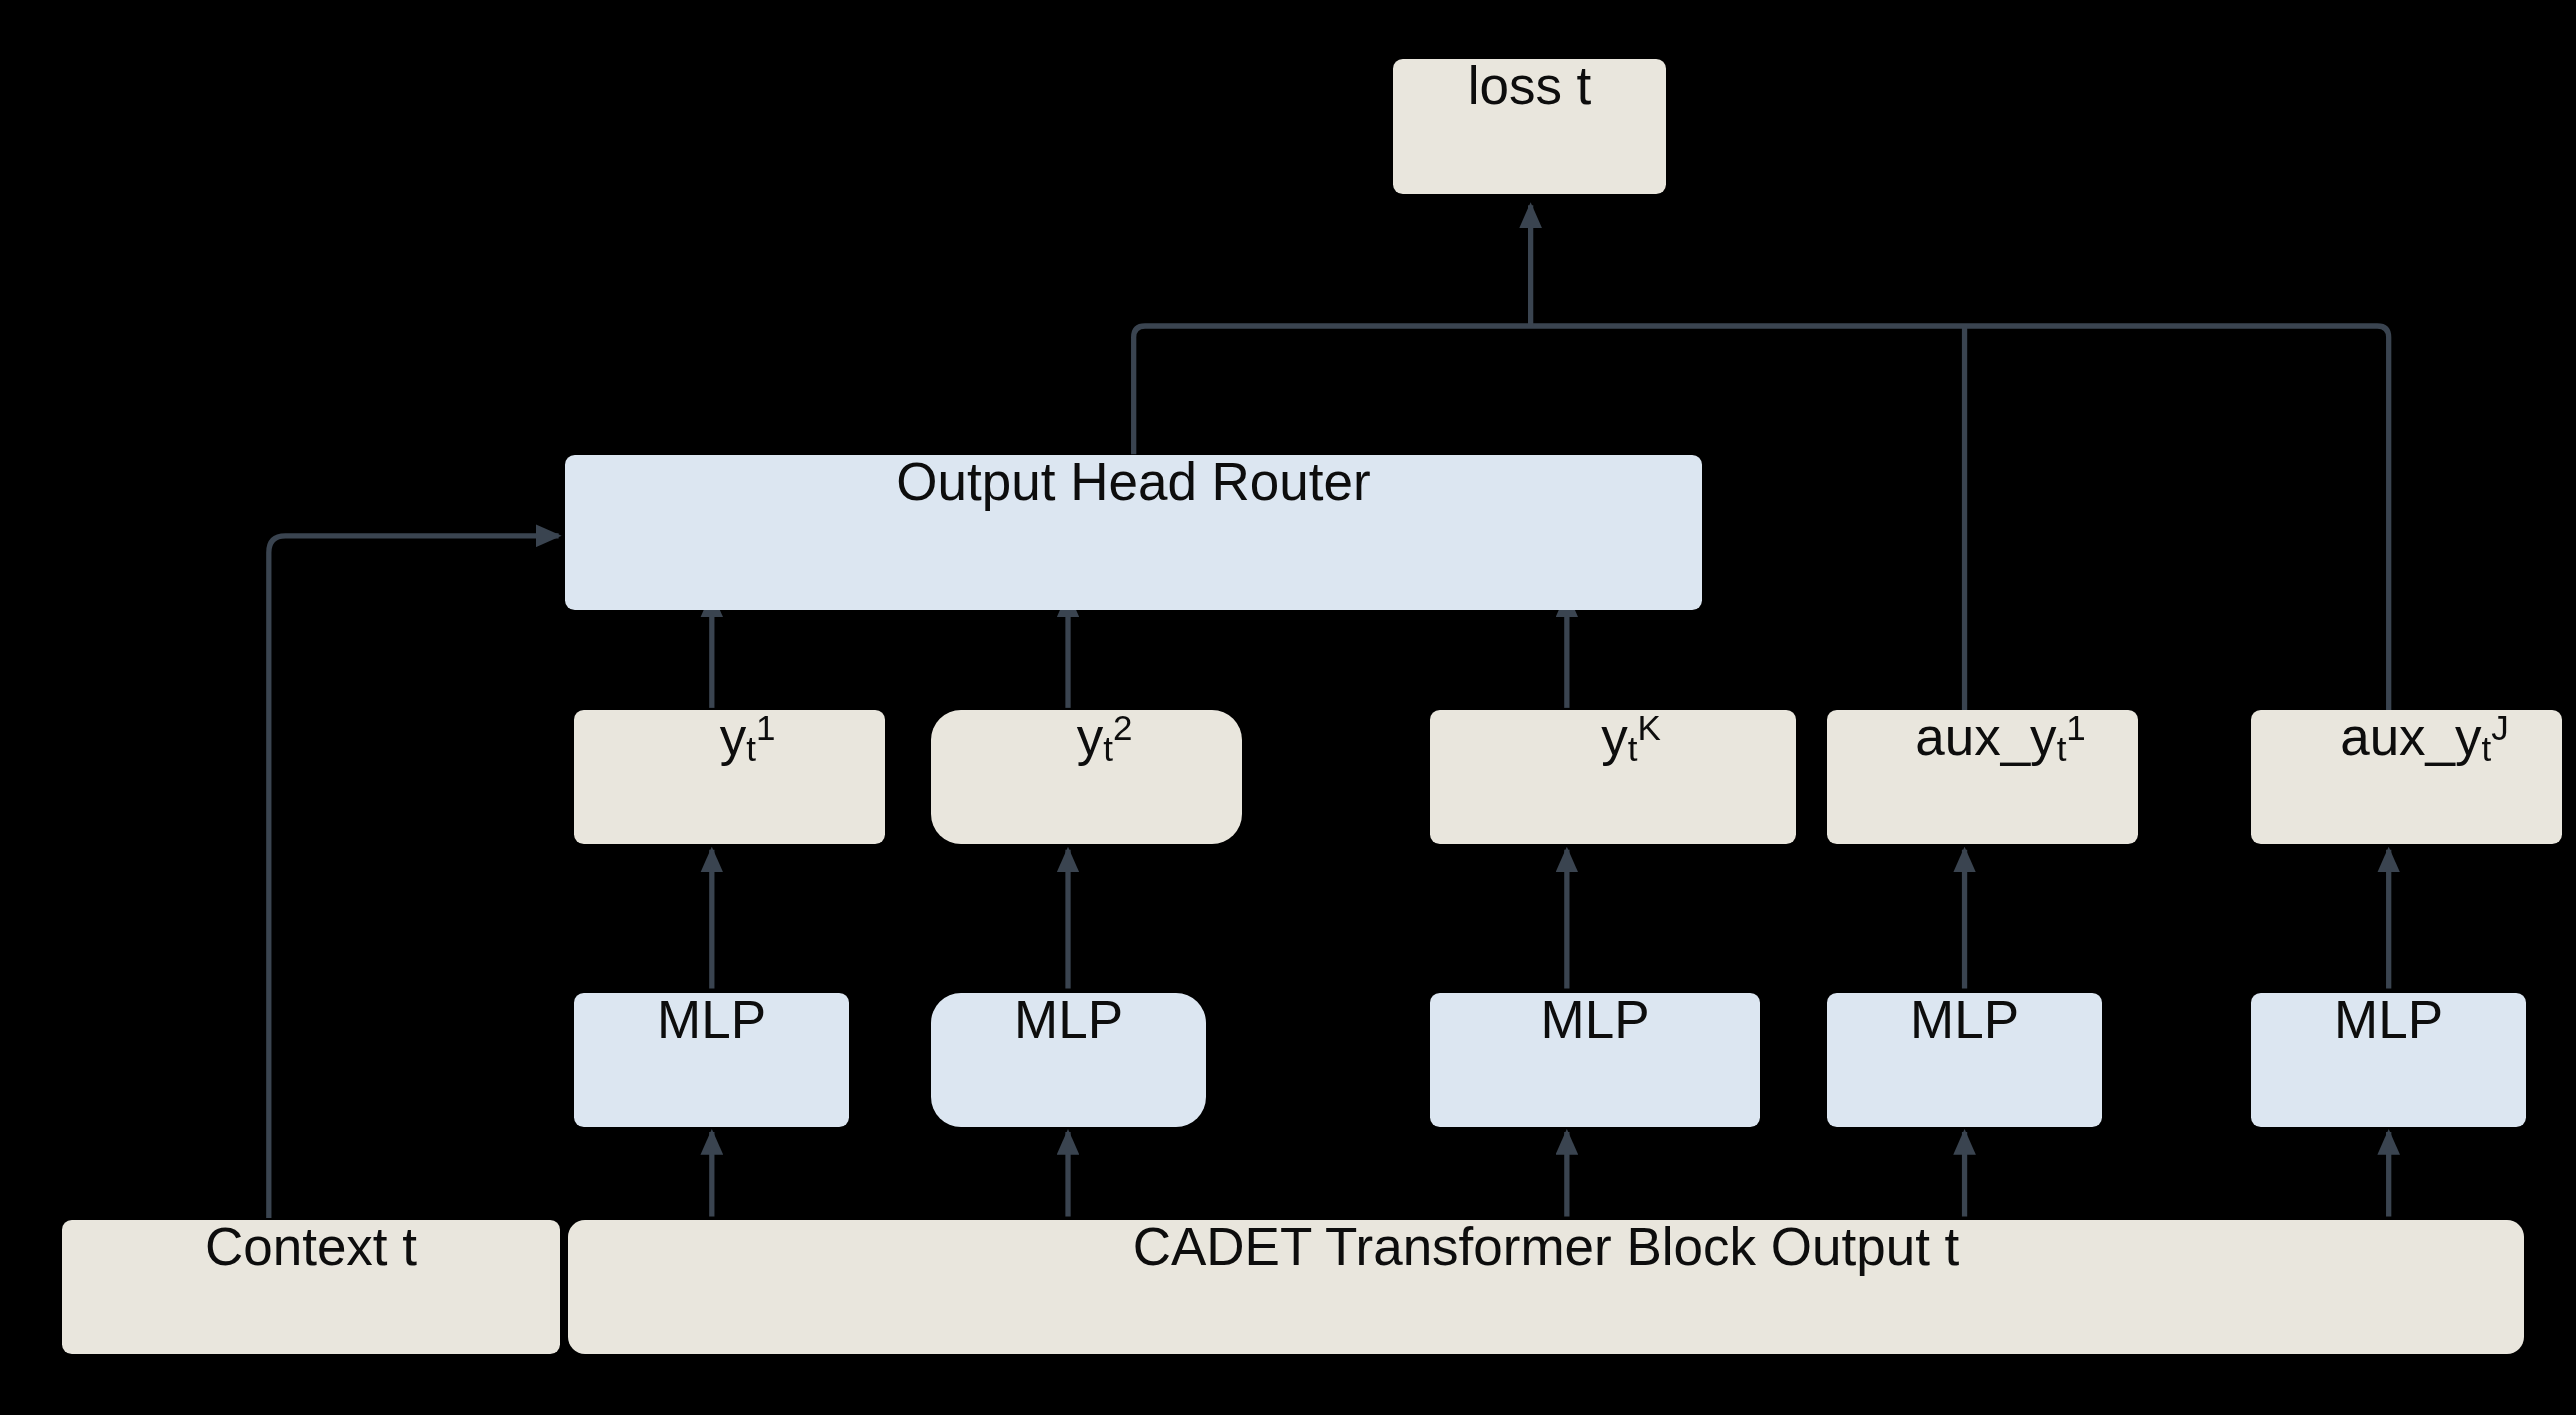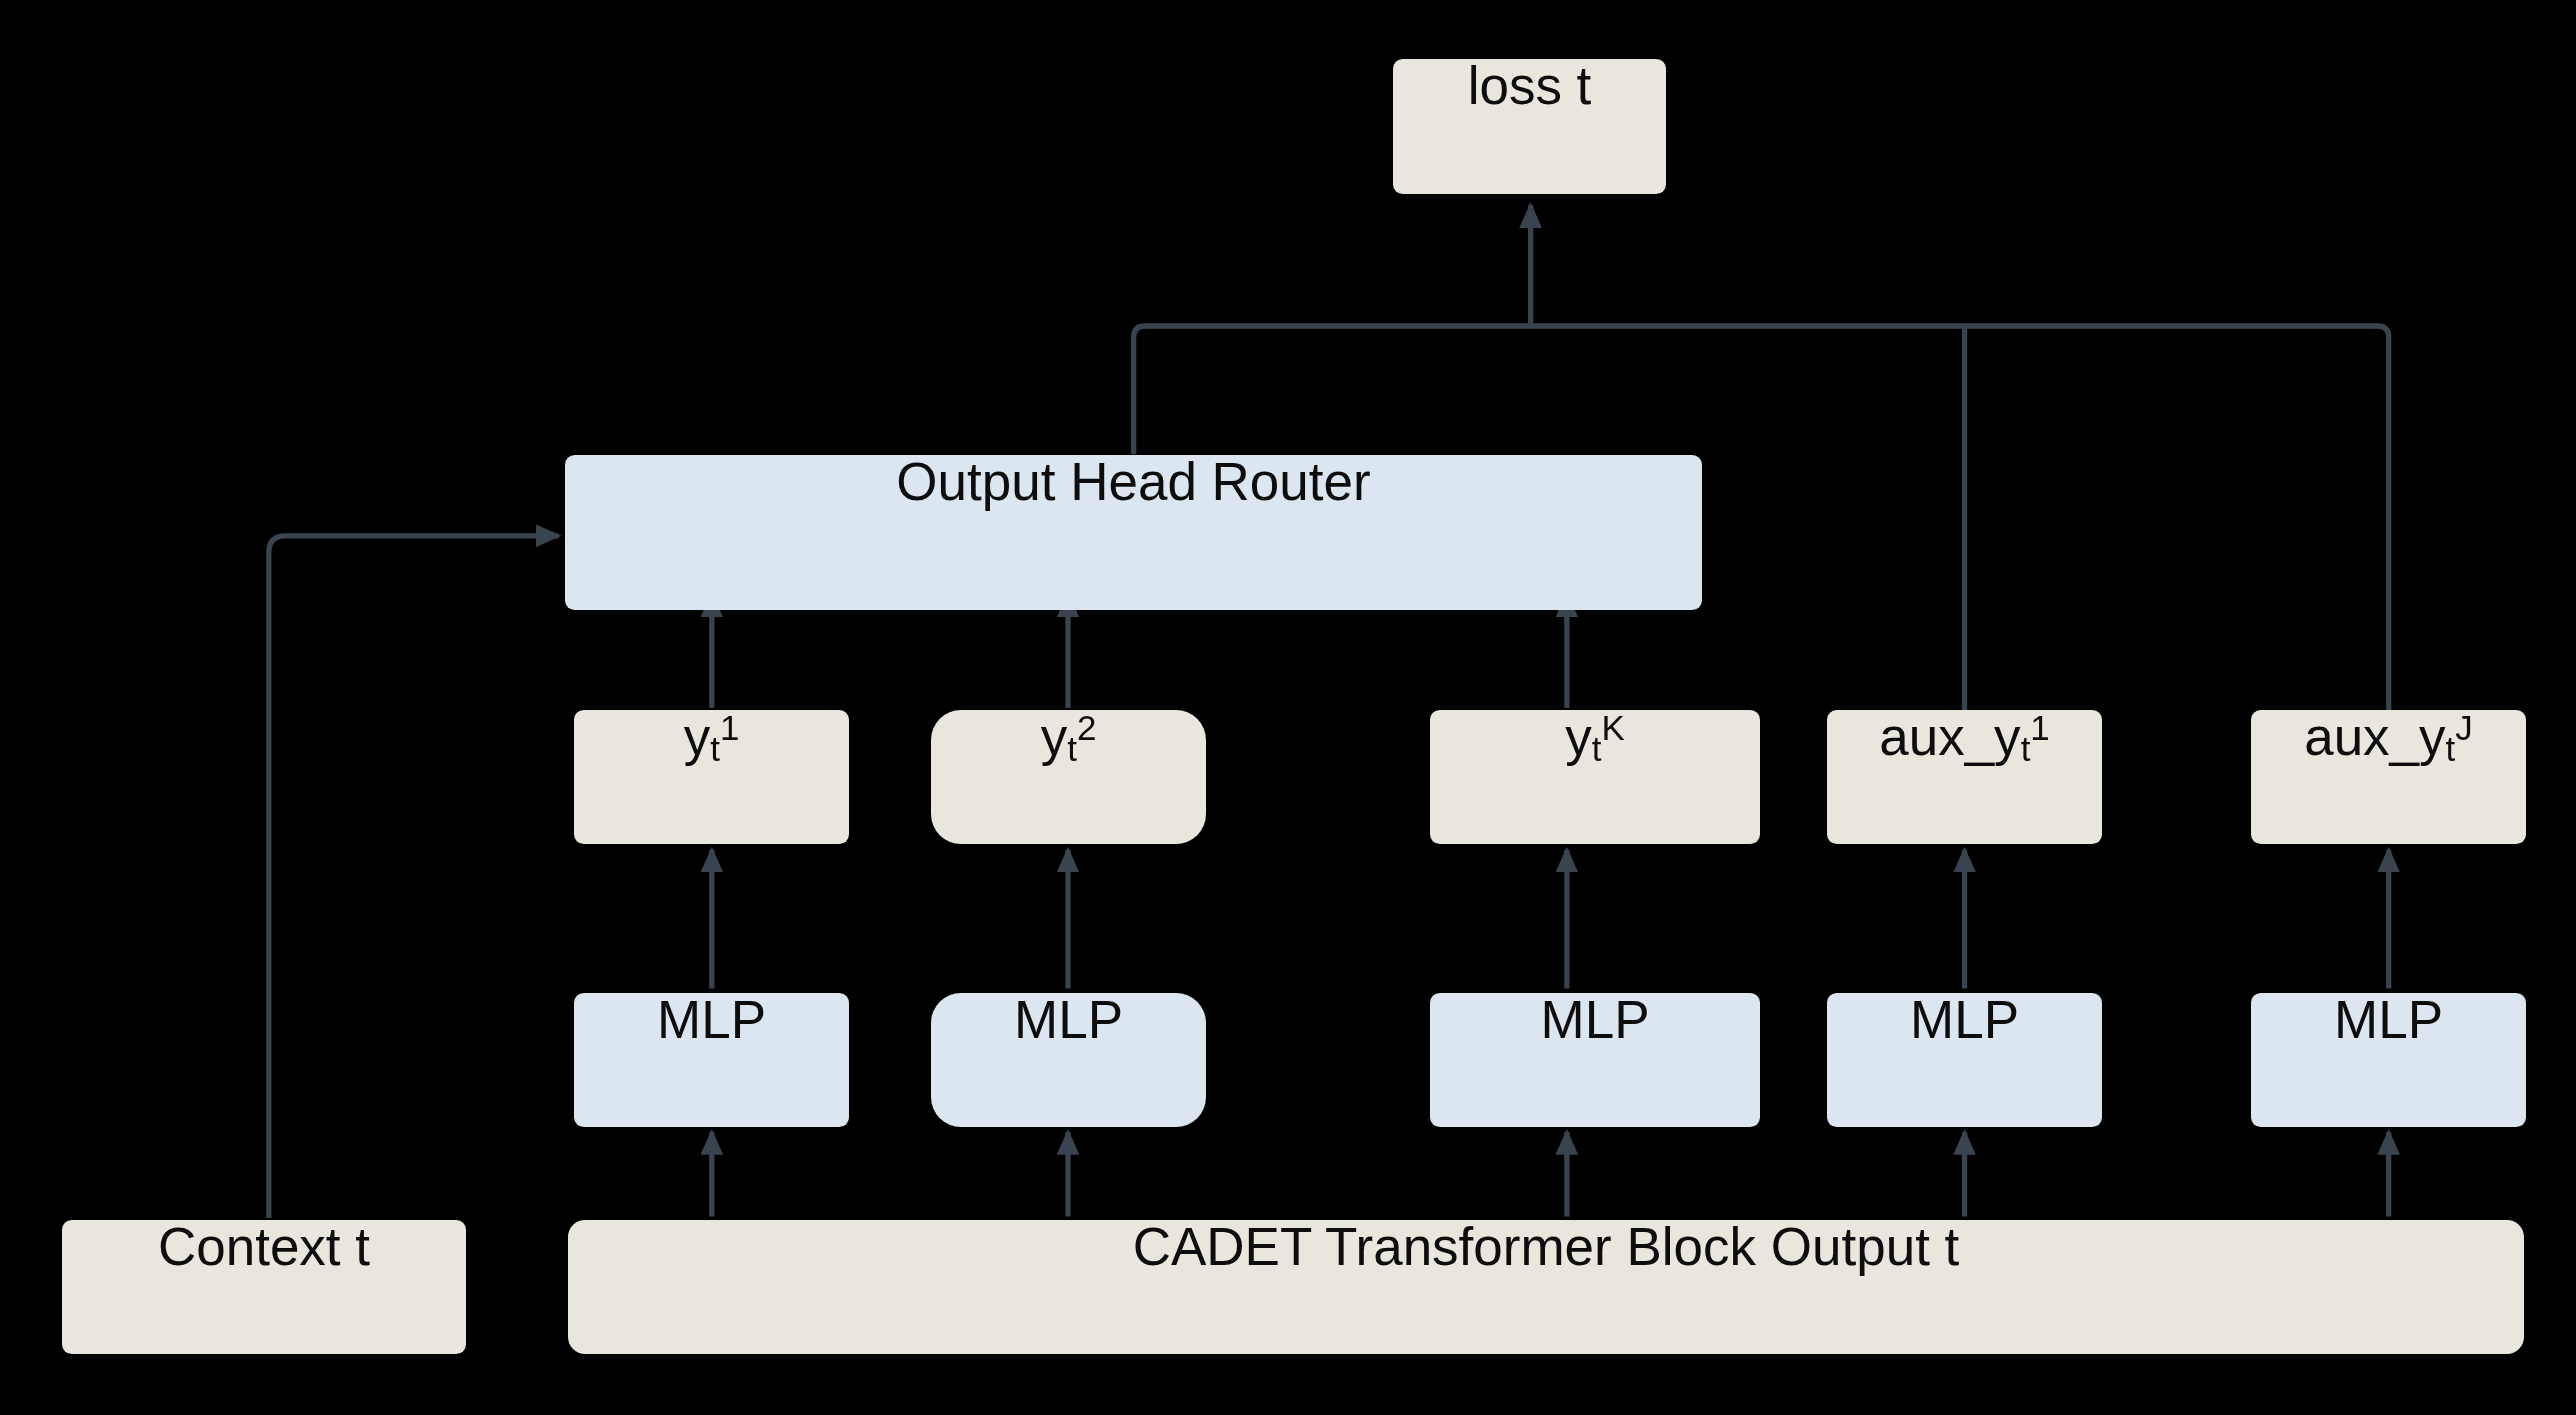--- a/index.html
+++ b/index.html
@@ -56,7 +56,7 @@
   
   .n-loss    { left: 1393px; top:   59px; width:  273px; height: 135px; }
   .n-router  { left:  565px; top:  455px; width: 1137px; height: 155px; }
-  .row-head  { top:  710px; height: 134px; }
+  .row-head  { top:  710px; height: 134px; padding-left: 36px; }
   .row-mlp   { top: 993px; height: 134px; }
   .col-1 { left:  574px; width: 275px; }
   .col-2 { left: 931px; width: 275px; border-radius: 30px; }

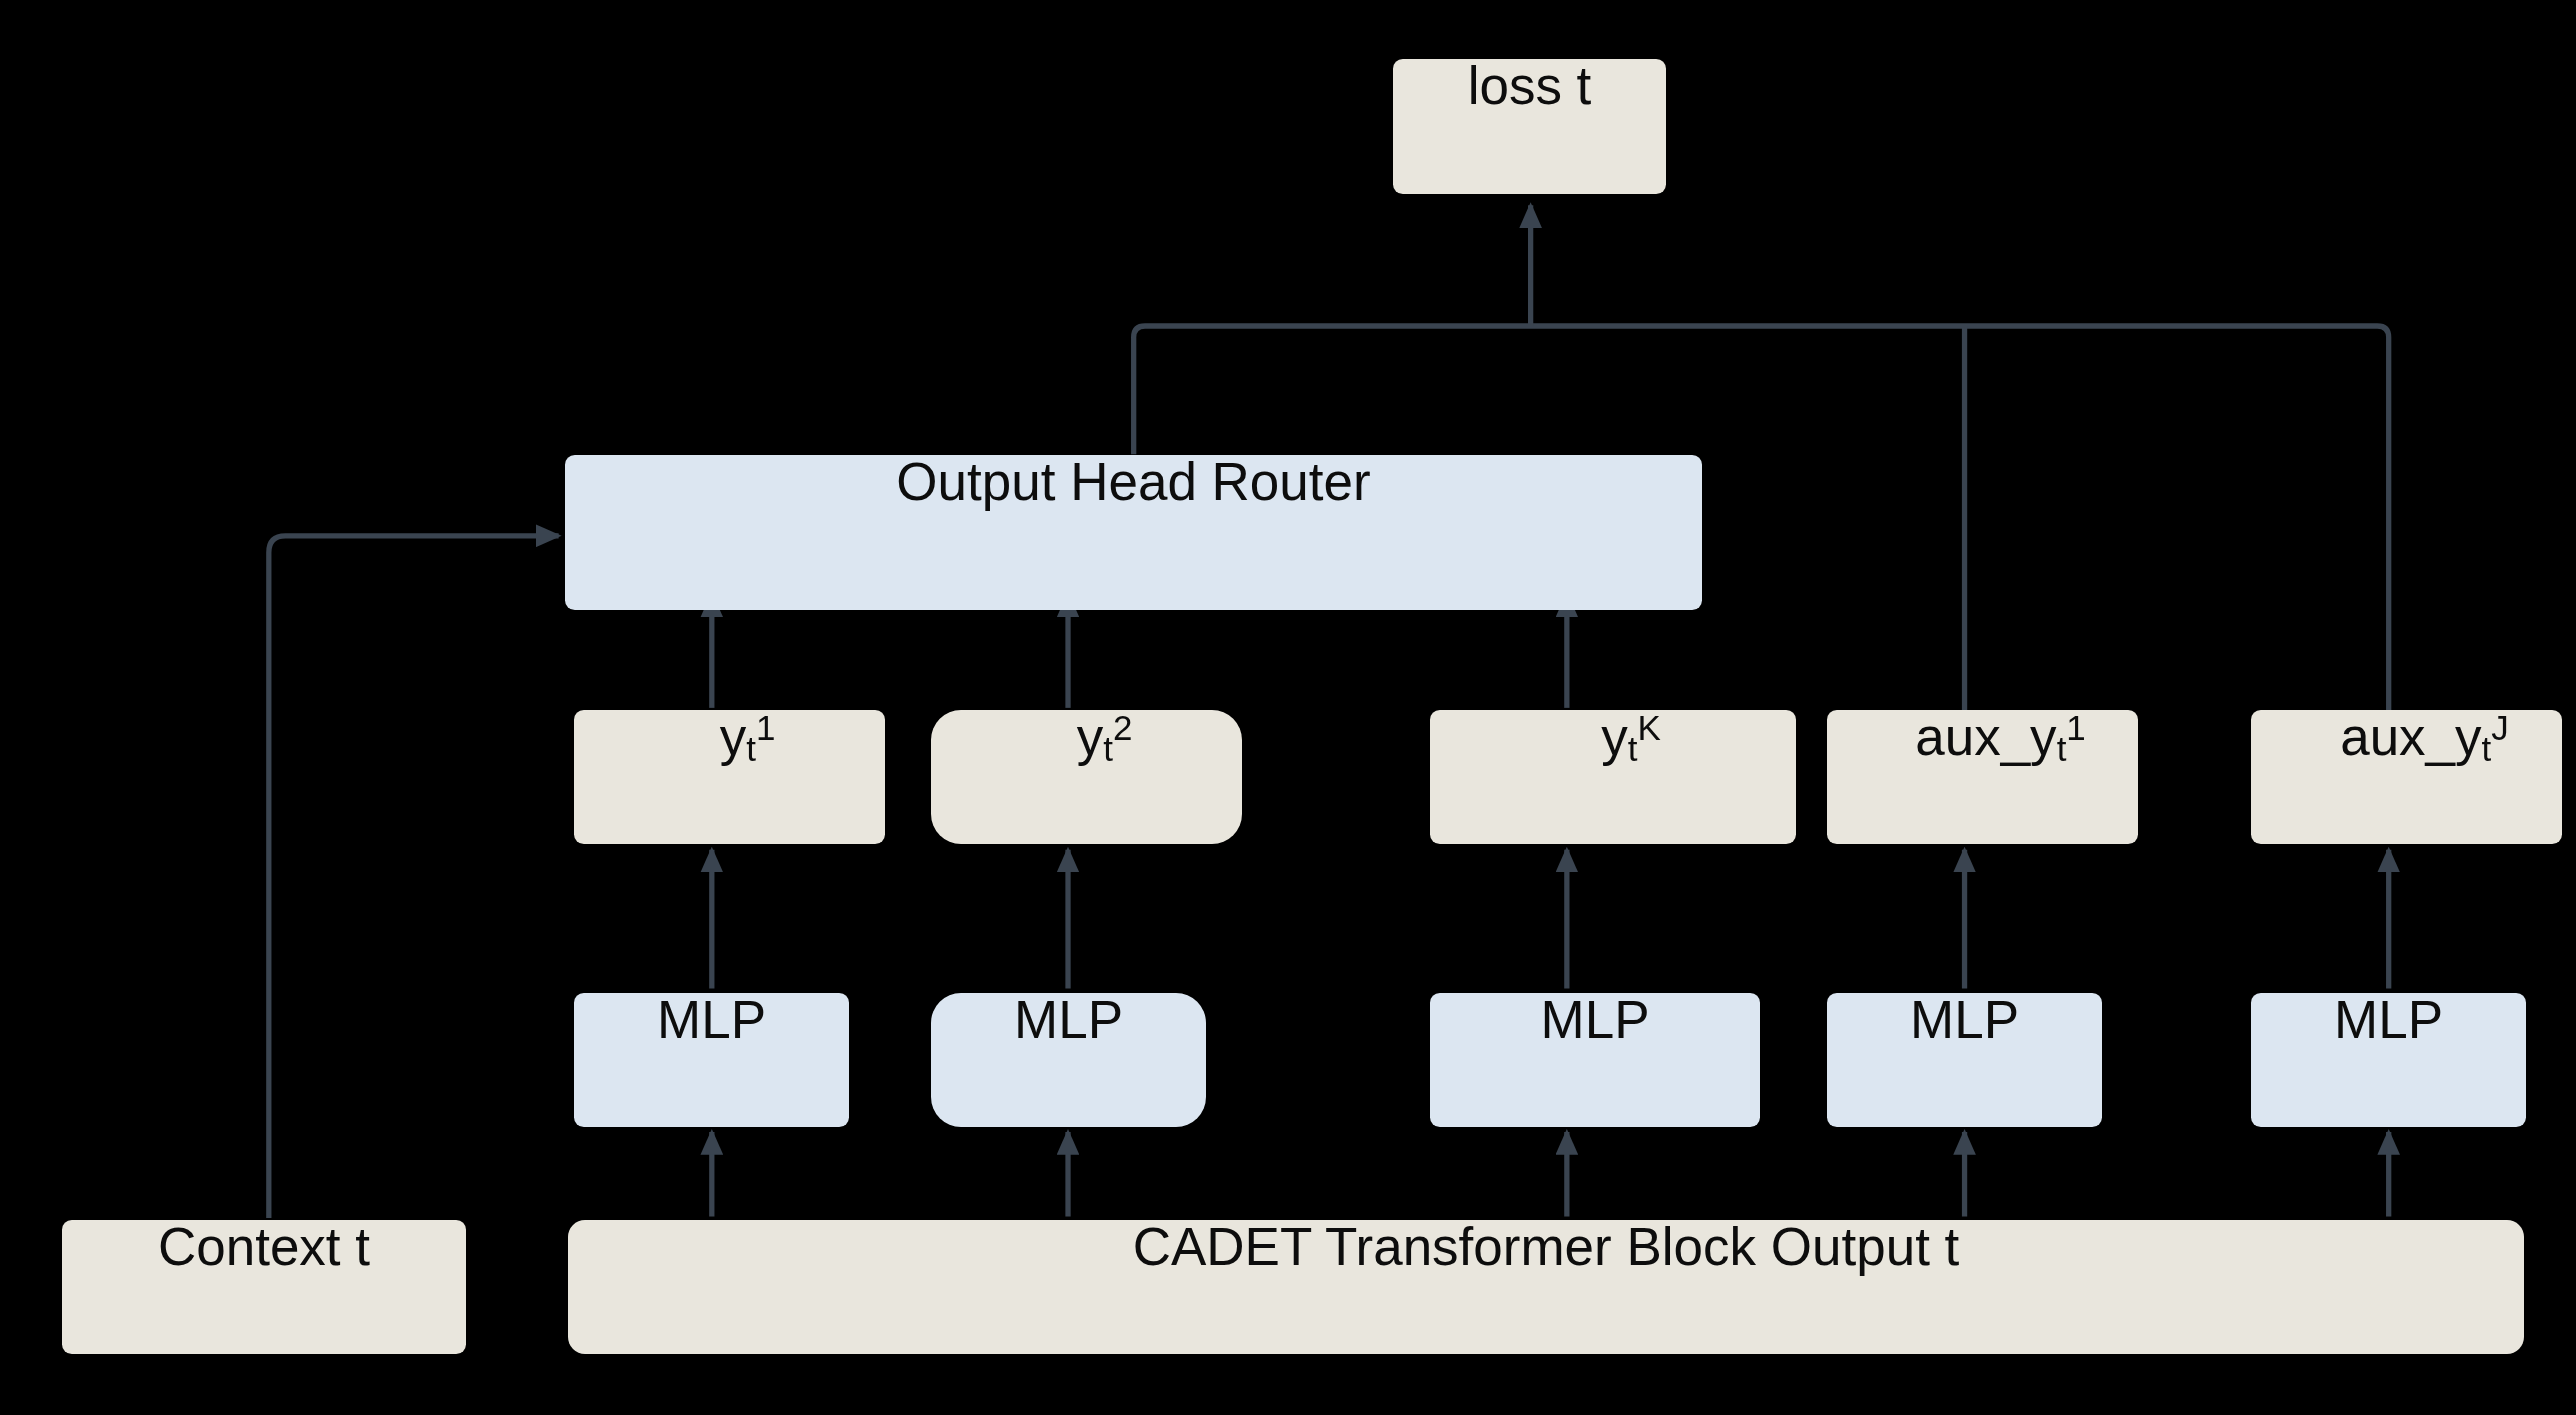--- a/index.html
+++ b/index.html
@@ -63,7 +63,7 @@
   .col-3 { left: 1430px; width: 330px; }
   .col-4 { left: 1827px; width: 275px; }
   .col-5 { left: 2251px; width: 275px; }
-  .n-context { left:   62px; top: 1220px; width:  404px; height: 134px; }
+  .n-context { left:   62px; top: 1220px; width:  498px; height: 134px; }
   .n-trunk   { left:  568px; top: 1220px; width: 1956px; height: 134px; border-radius: 17px; }
 </style>
 </head>

